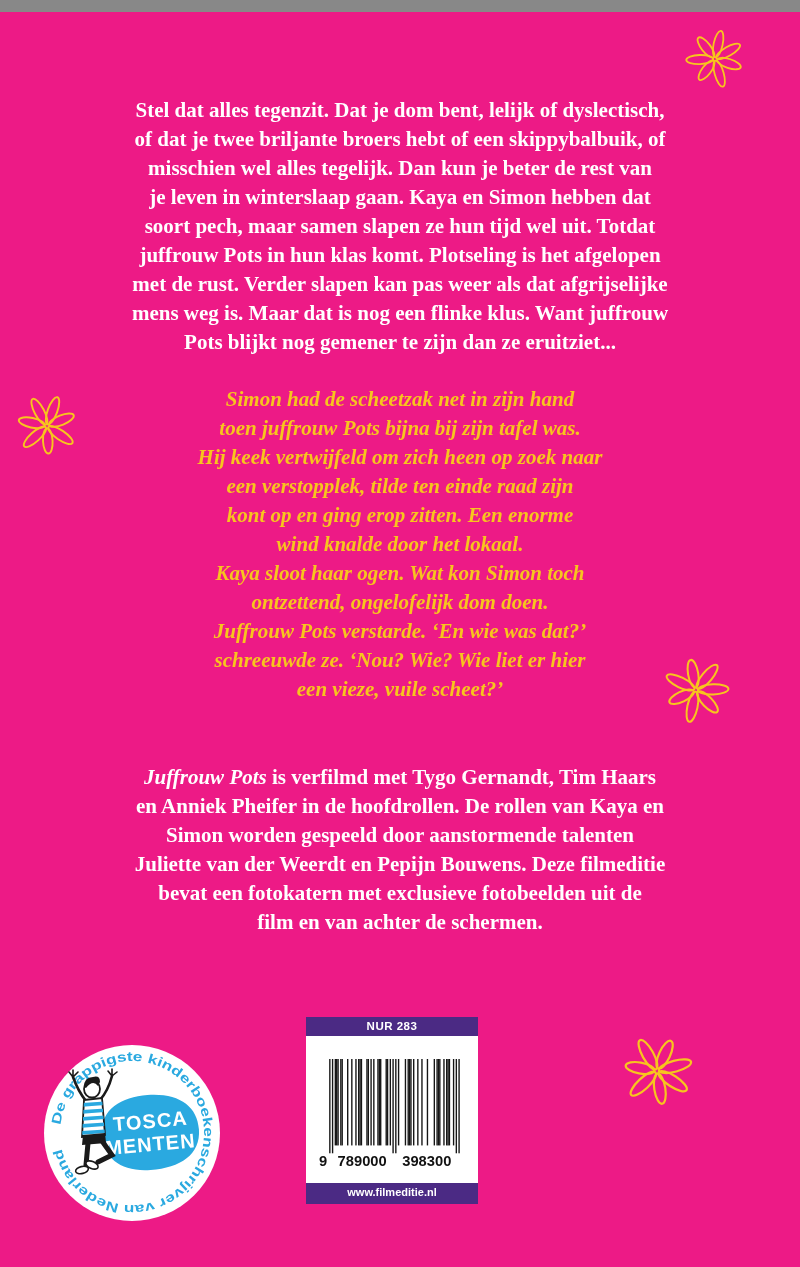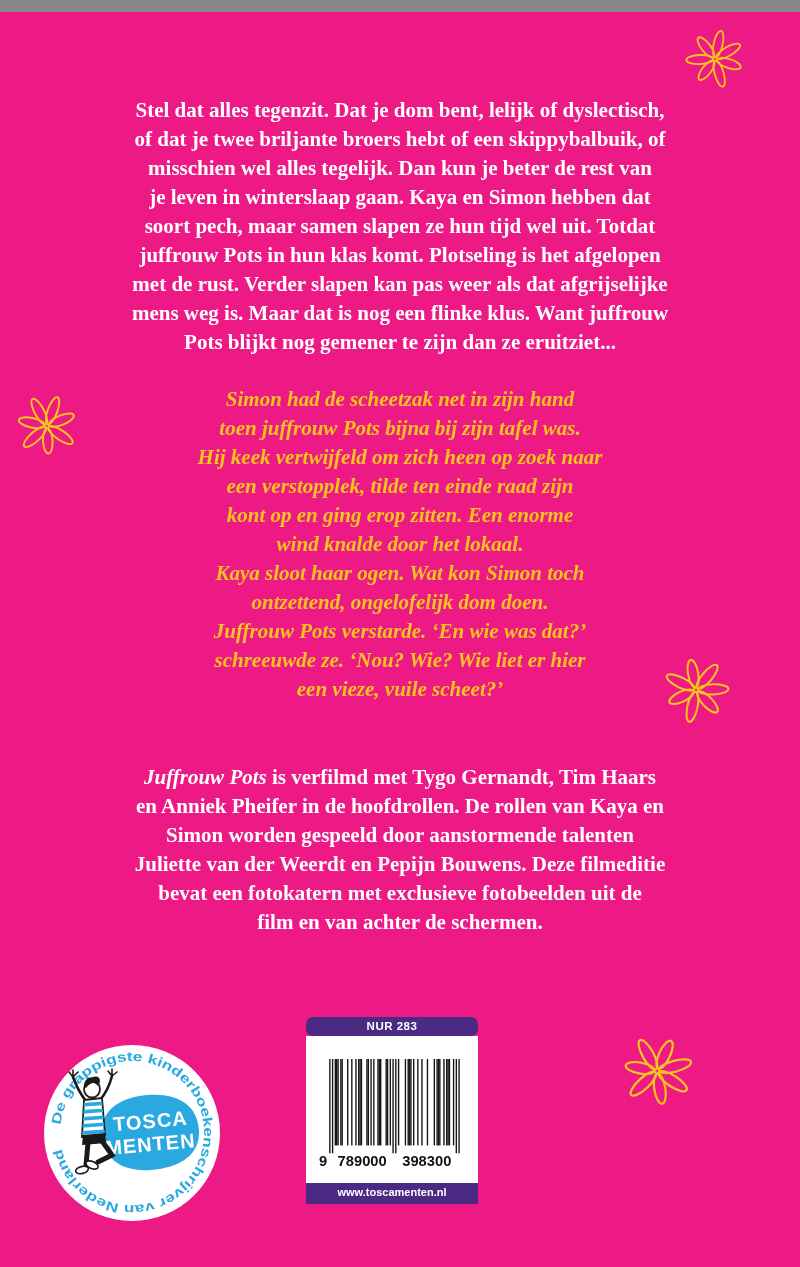--- a/index.html
+++ b/index.html
@@ -56,7 +56,7 @@
     color:#fff;
     font-size:11.5px;font-weight:bold;letter-spacing:.5px;
     text-align:center;
-    height:19px;line-height:19px;border-radius:7px;
+    height:19px;line-height:19px;
   }
   .barcode-white{
     background:#fff;

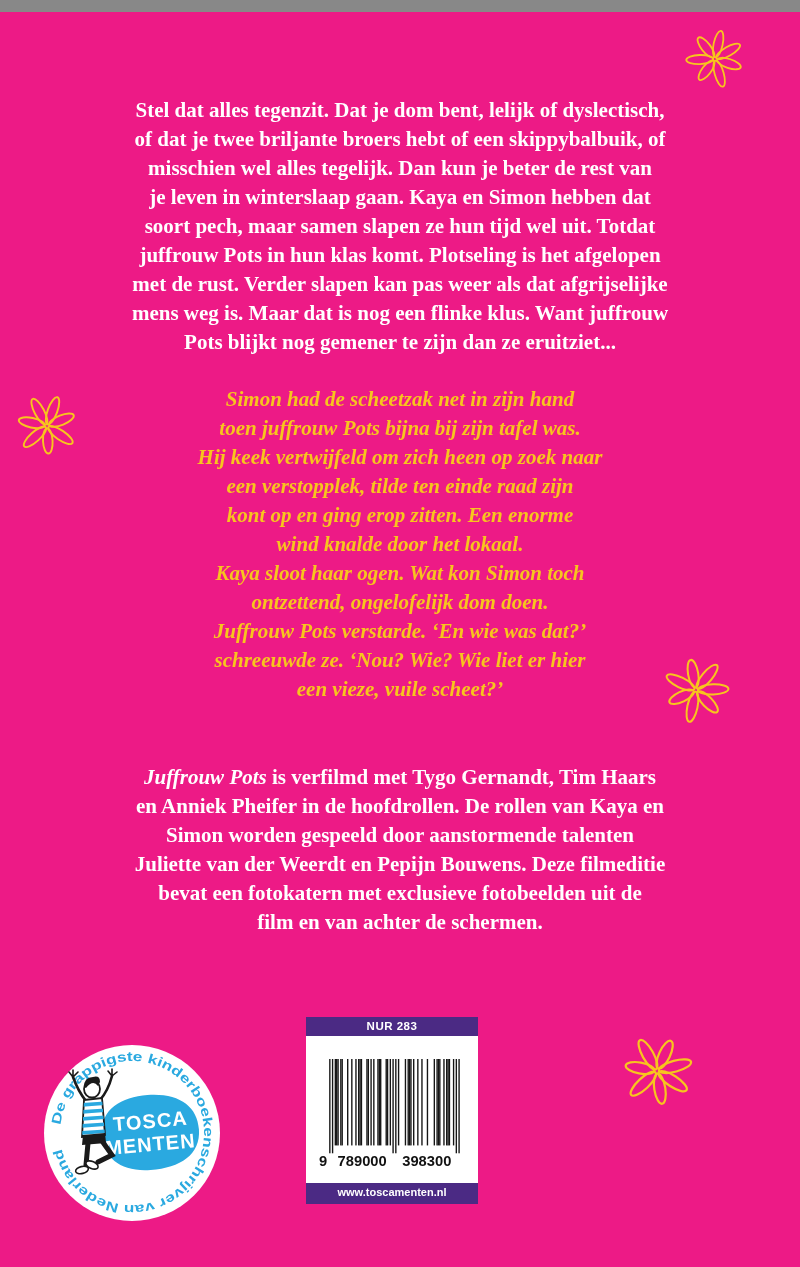--- a/index.html
+++ b/index.html
@@ -215,7 +215,7 @@
         </svg>
     </div>
     <div class="url-bar">
-      <div>www.toscamenten.nl</div>
+      <div>www.filmeditie.nl</div>
     </div>
   </div>
 

